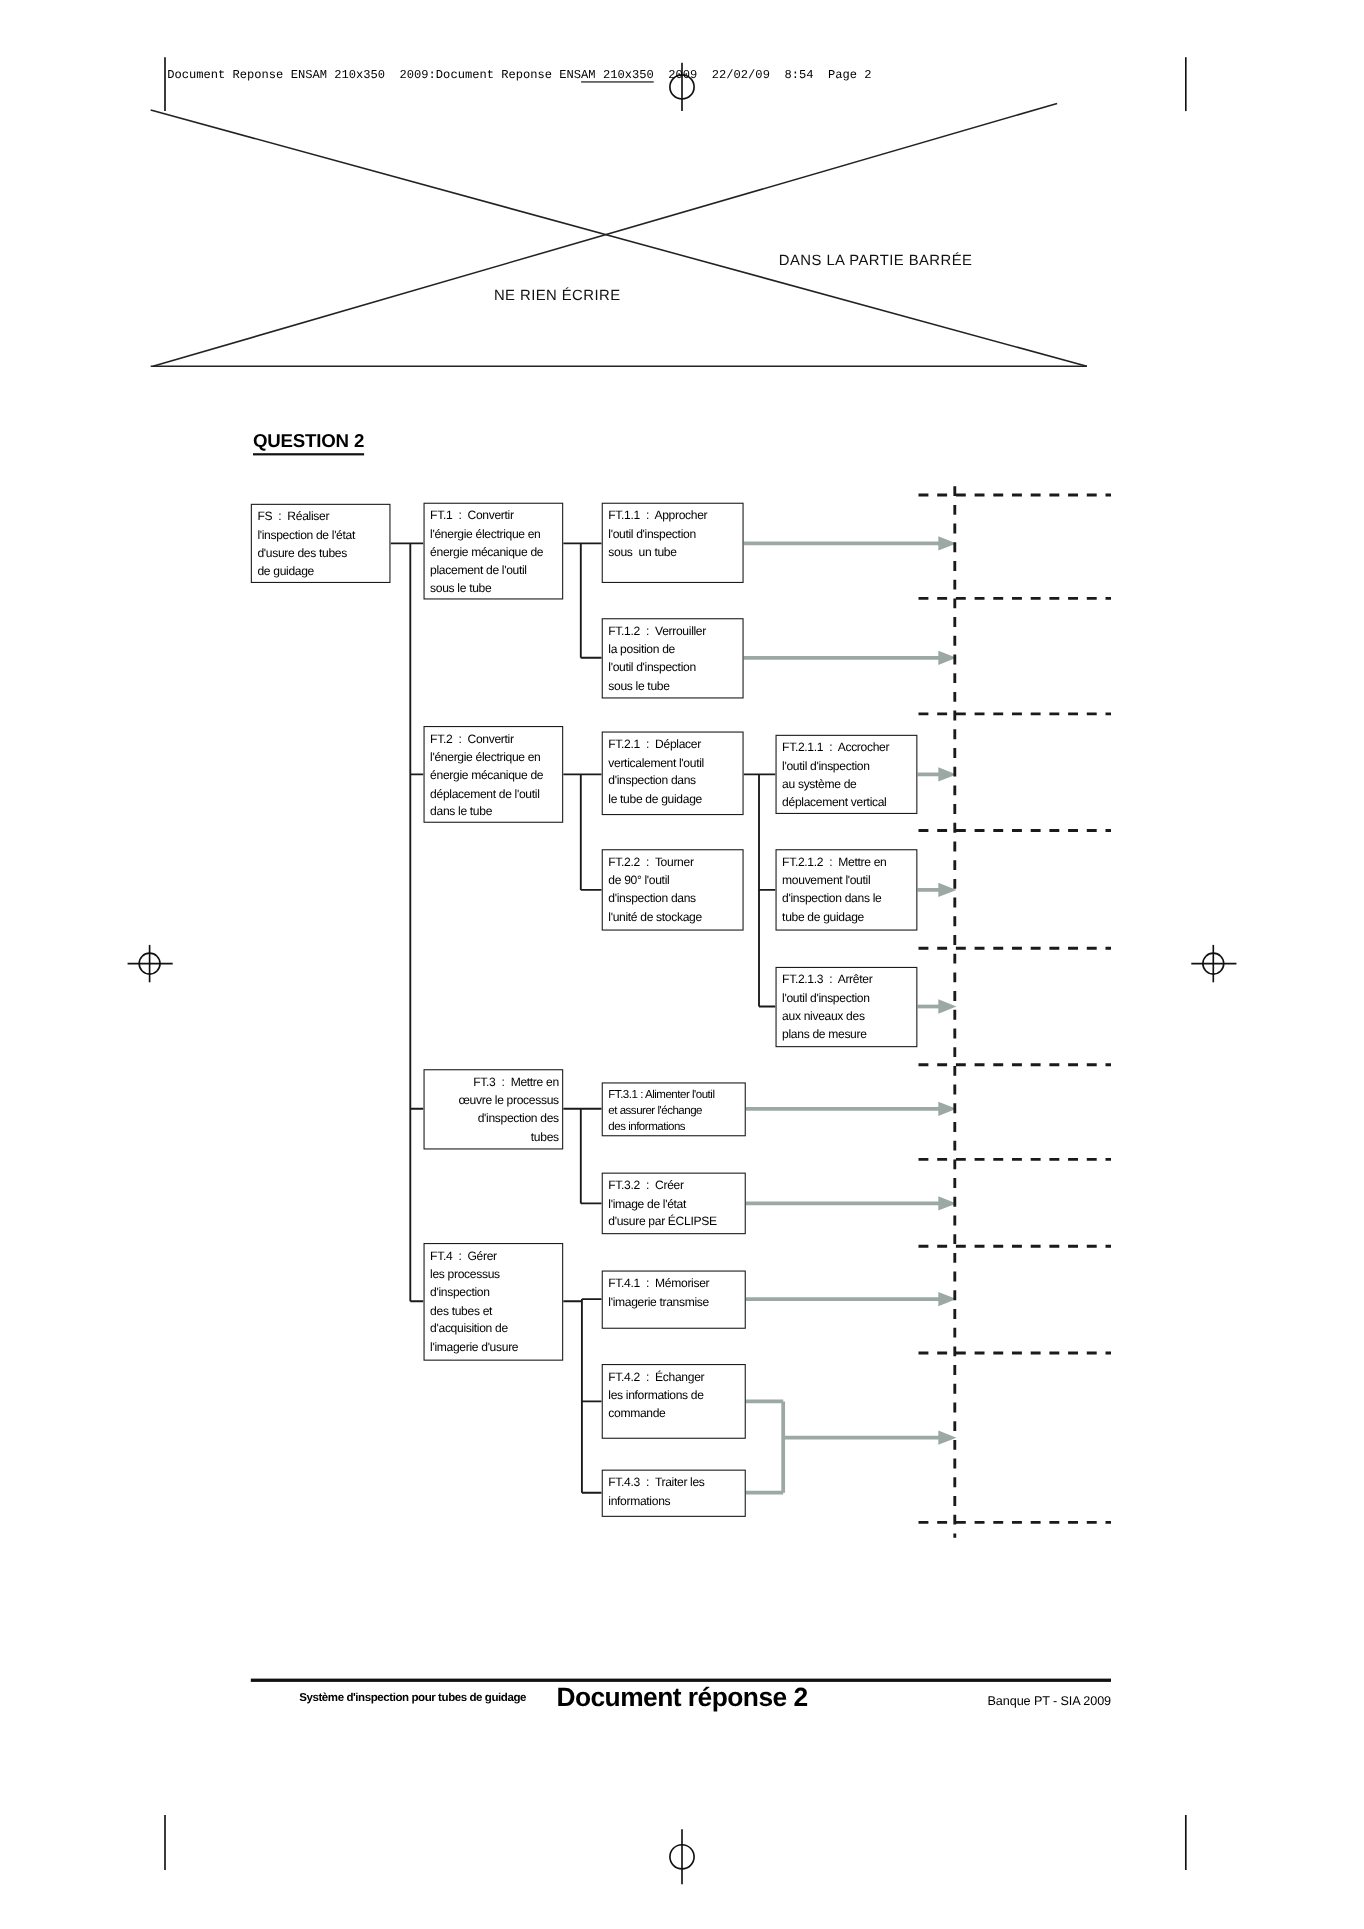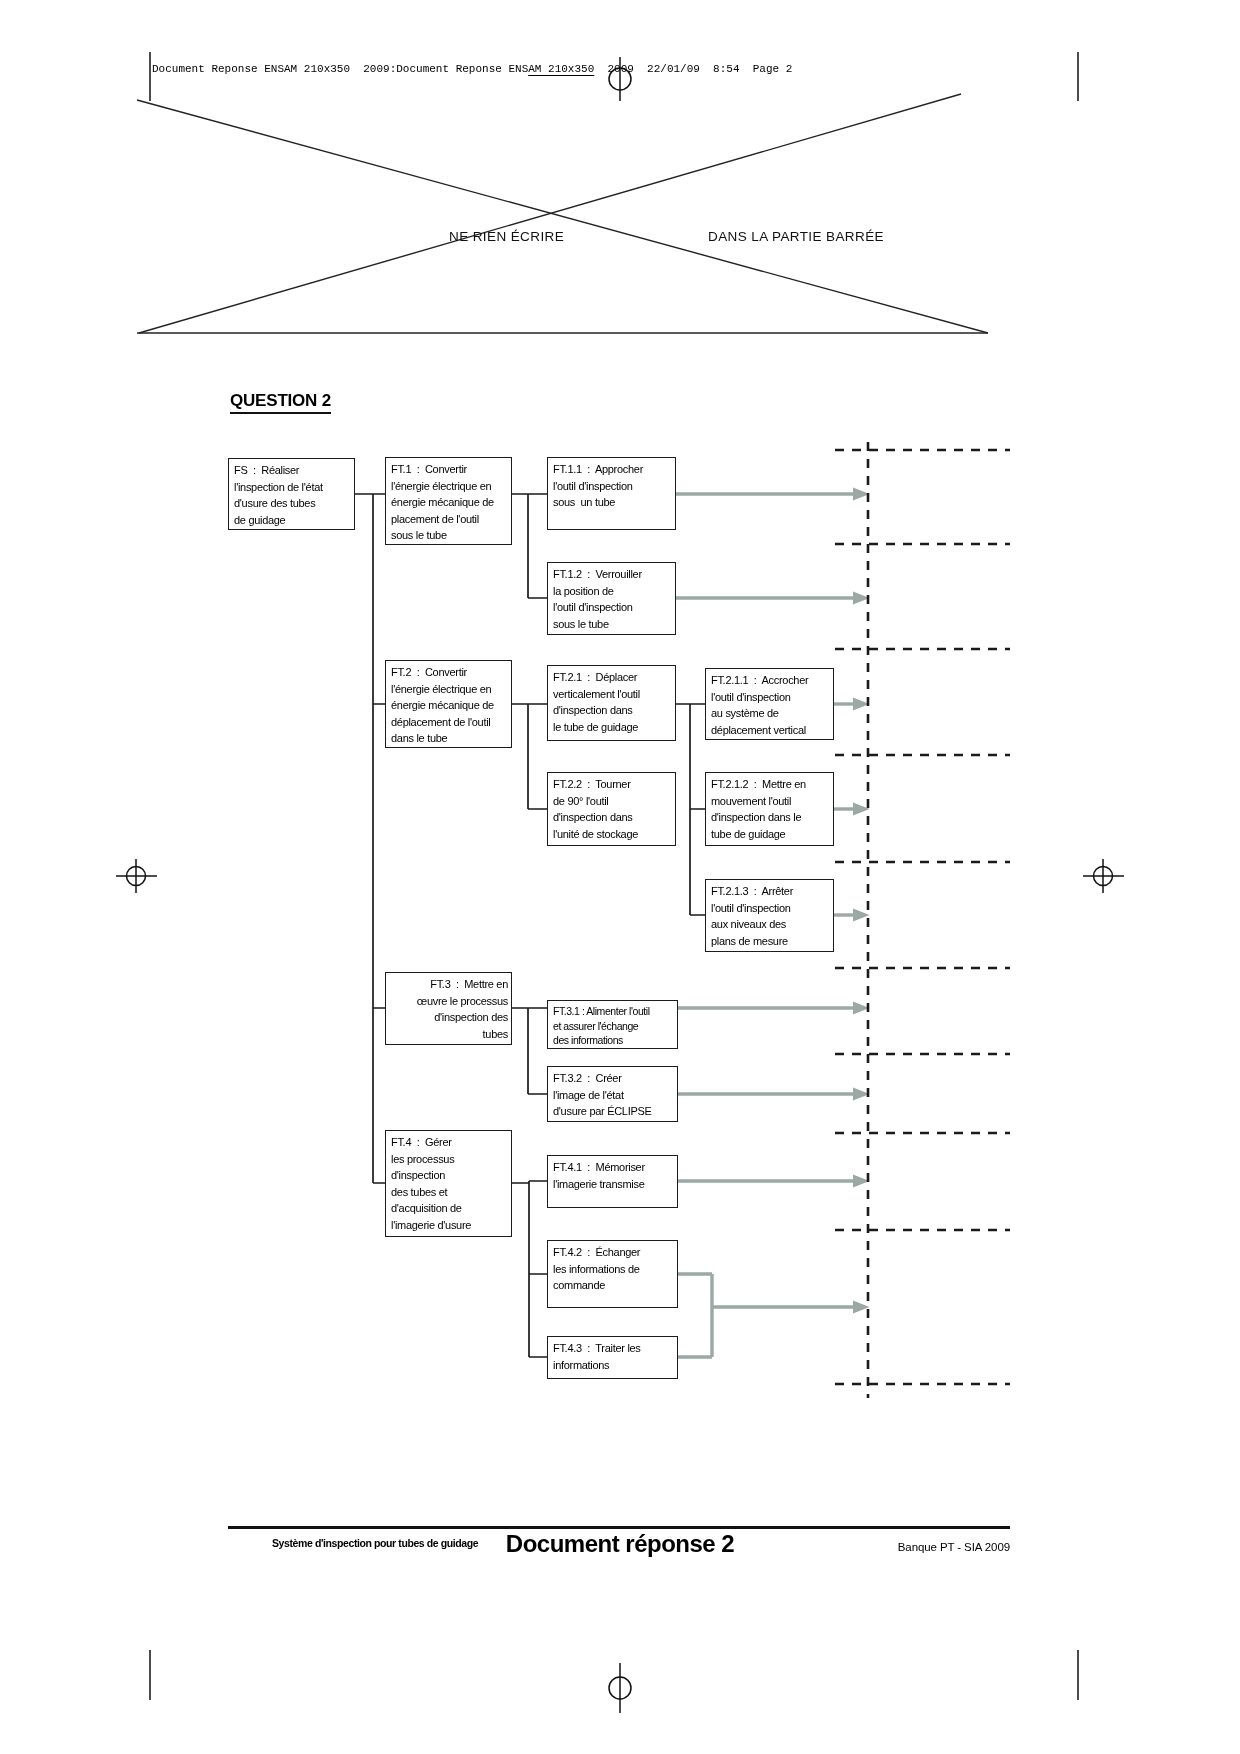--- a/index.html
+++ b/index.html
@@ -117,7 +117,7 @@
   </g>
 </svg>
 
-<div class="header-line"><span>Document Reponse ENSAM 210x350  2009:Document Reponse ENS</span><span class="u">AM 210x350</span><span>  2009  22/01/09  8:54  Page 2</span></div>
+<div class="header-line"><span>Document Reponse ENSAM 210x350  2009:Document Reponse ENS</span><span class="u">AM 210x350</span><span>  2009  22/02/09  8:54  Page 2</span></div>
 
 <div class="barred-label" style="left:449px;">NE RIEN ÉCRIRE</div>
 <div class="barred-label" style="left:708px;">DANS LA PARTIE BARRÉE</div>

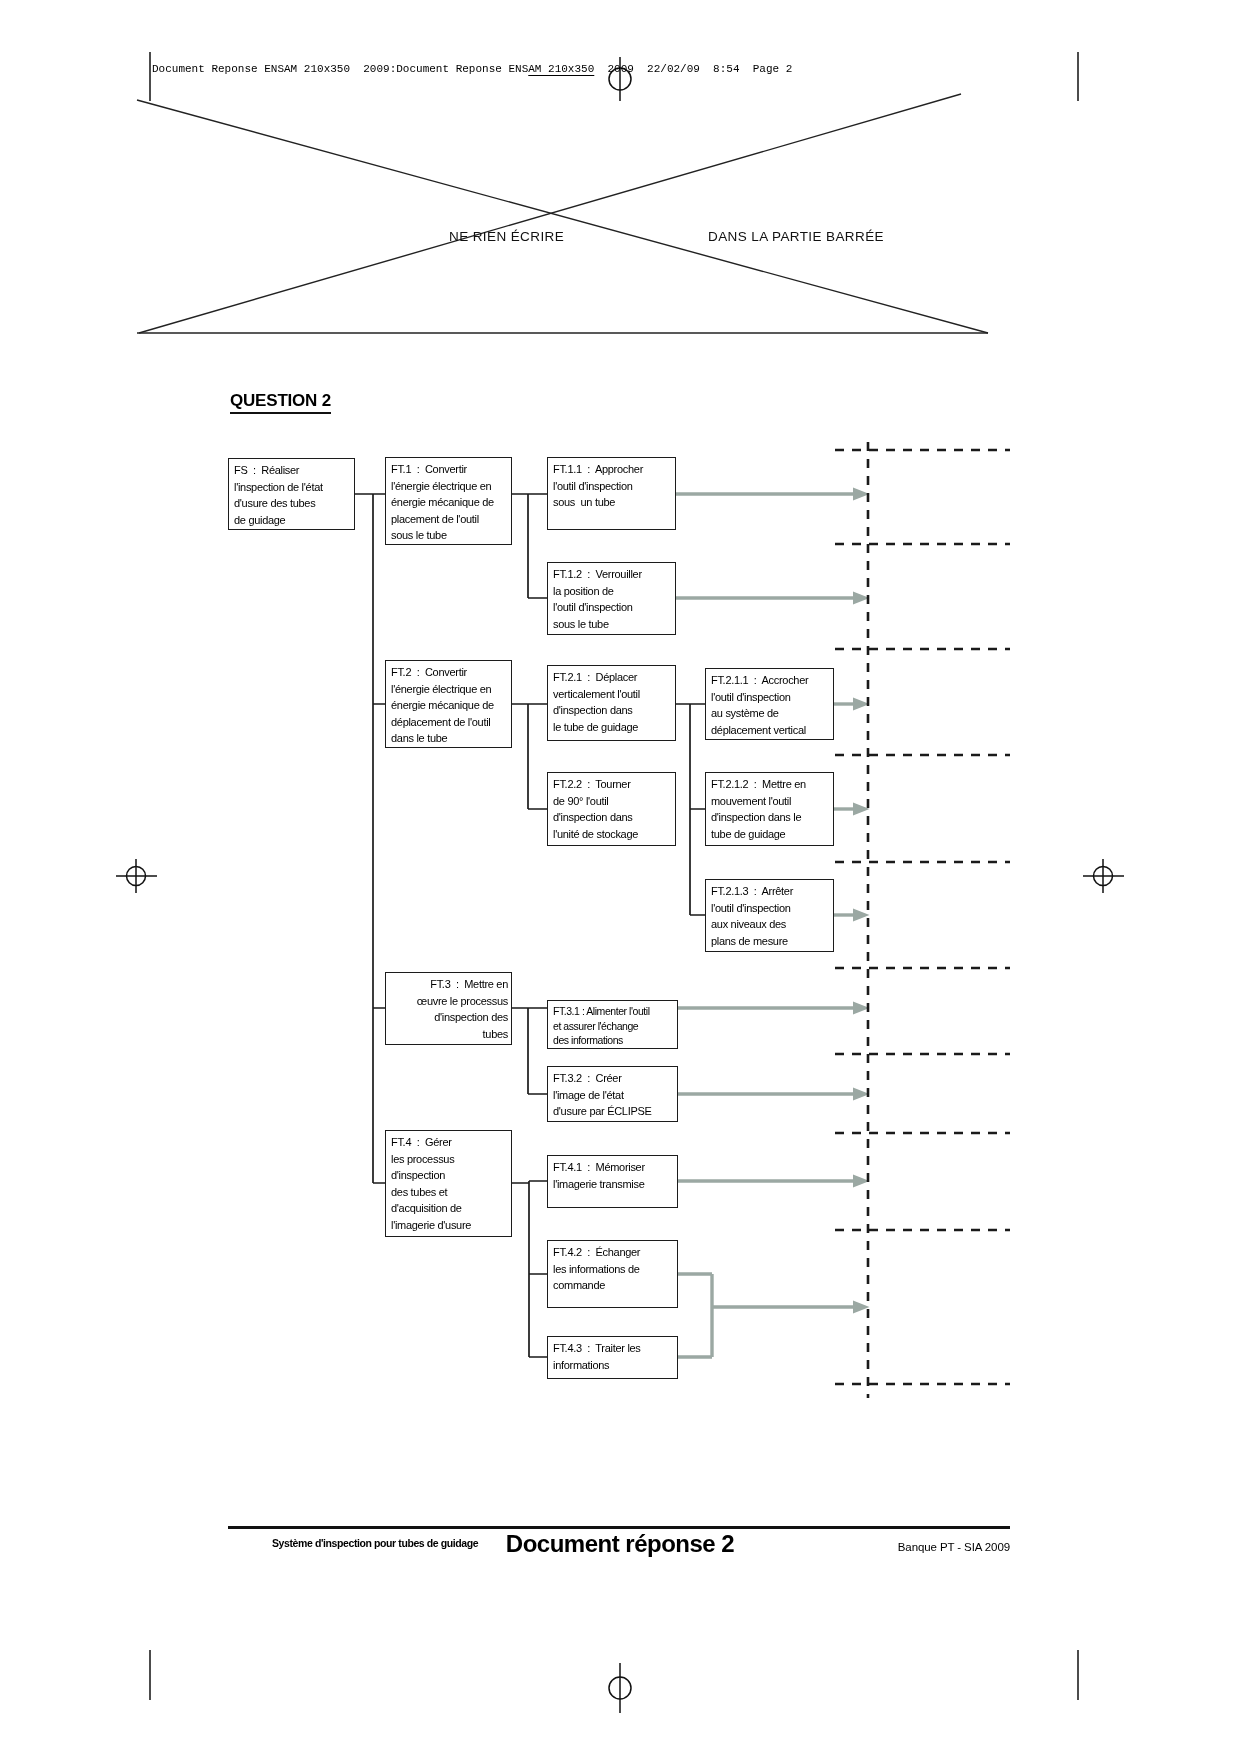--- a/index.html
+++ b/index.html
@@ -119,7 +119,7 @@
 
 <div class="header-line"><span>Document Reponse ENSAM 210x350  2009:Document Reponse ENS</span><span class="u">AM 210x350</span><span>  2009  22/02/09  8:54  Page 2</span></div>
 
-<div class="barred-label" style="left:449px;">NE RIEN ÉCRIRE</div>
+<div class="barred-label" style="left:449px;margin-top:32px;">NE RIEN ÉCRIRE</div>
 <div class="barred-label" style="left:708px;">DANS LA PARTIE BARRÉE</div>
 
 <div class="question">QUESTION 2</div>

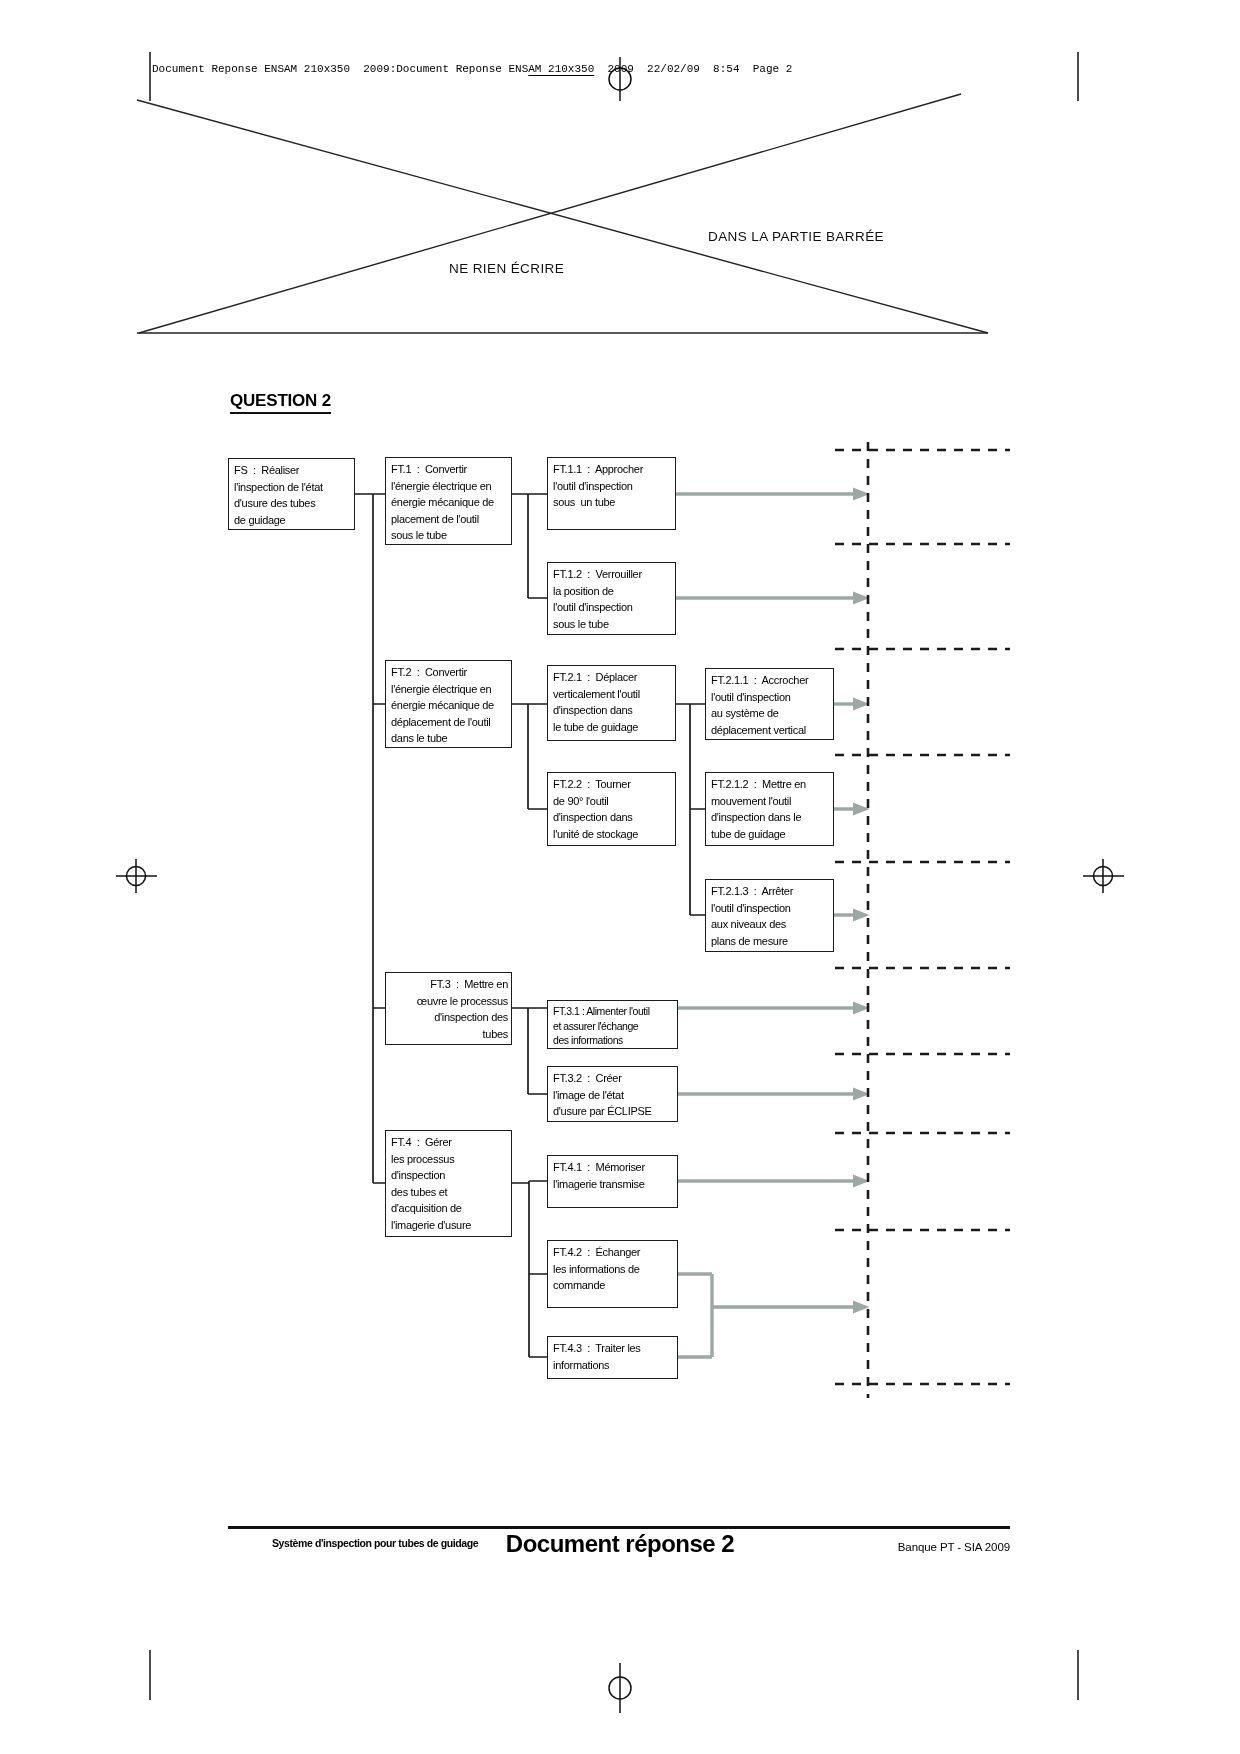--- a/index.html
+++ b/index.html
@@ -27,7 +27,7 @@
     padding:3px 3px 2px 5px;font-size:11px;line-height:16.6px;letter-spacing:-.3px;
     white-space:pre;color:#000;
   }
-  .fbox.tight{font-size:10.5px;line-height:14.6px;letter-spacing:-.45px;margin-top:16px;}
+  .fbox.tight{font-size:10.5px;line-height:14.6px;letter-spacing:-.45px;}
   .footer-rule{position:absolute;left:228px;top:1526px;width:782px;height:2.6px;background:#111;}
   .footer-left{position:absolute;left:228px;top:1537px;font-size:10.5px;font-weight:bold;letter-spacing:-.4px;padding-left:44px;}
   .footer-center{position:absolute;left:0;top:1530px;width:1240px;text-align:center;

